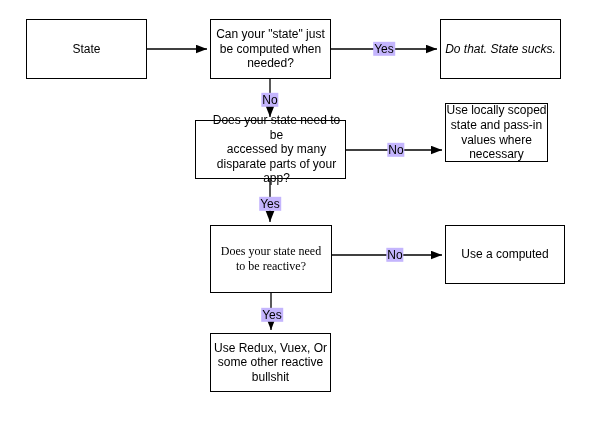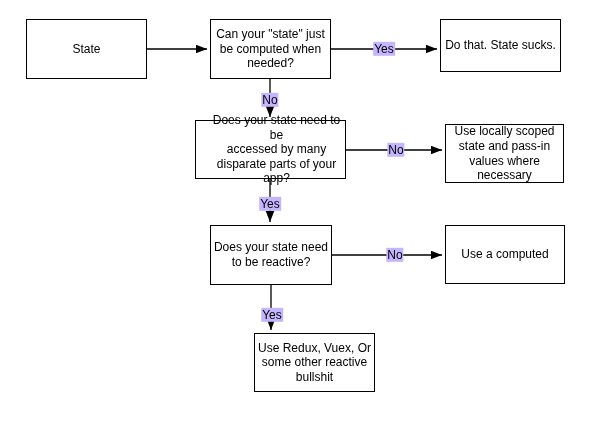--- a/index.html
+++ b/index.html
@@ -45,7 +45,7 @@
   
   #n-start          { left: 26px;  top: 19px;  width: 121px; height: 60px; }
   #n-q-computed     { left: 210px; top: 19px;  width: 121px; height: 60px; }
-  #n-do-that        { left: 440px; top: 19px;  width: 121px; height: 53px; }
+  #n-do-that        { left: 440px; top: 19px;  width: 121px; height: 60px; font-style: italic; }
   #n-q-disparate    { left: 195px; top: 120px; width: 151px; height: 59px; padding-left: 12px; }
   #n-locally-scoped { left: 445px; top: 124px; width: 119px; height: 59px; }
   #n-q-reactive     { left: 210px; top: 225px; width: 122px; height: 60px; }

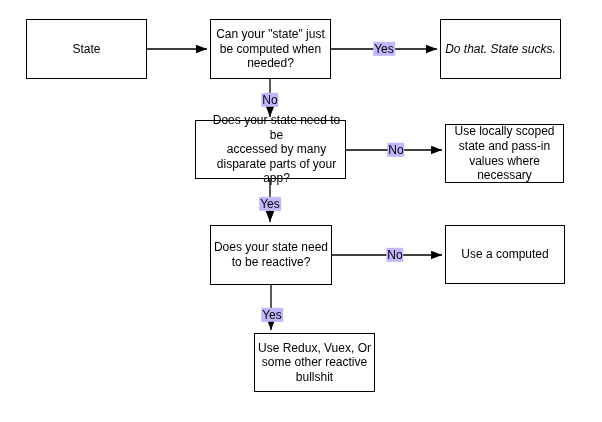--- a/index.html
+++ b/index.html
@@ -47,7 +47,7 @@
   #n-q-computed     { left: 210px; top: 19px;  width: 121px; height: 60px; }
   #n-do-that        { left: 440px; top: 19px;  width: 121px; height: 60px; font-style: italic; }
   #n-q-disparate    { left: 195px; top: 120px; width: 151px; height: 59px; padding-left: 12px; }
-  #n-locally-scoped { left: 445px; top: 124px; width: 119px; height: 59px; }
+  #n-locally-scoped { left: 445px; top: 103px; width: 103px; height: 59px; }
   #n-q-reactive     { left: 210px; top: 225px; width: 122px; height: 60px; }
   #n-singleton      { left: 445px; top: 225px; width: 120px; height: 59px; }
   #n-redux          { left: 210px; top: 333px; width: 121px; height: 59px; margin-left: 44px; }

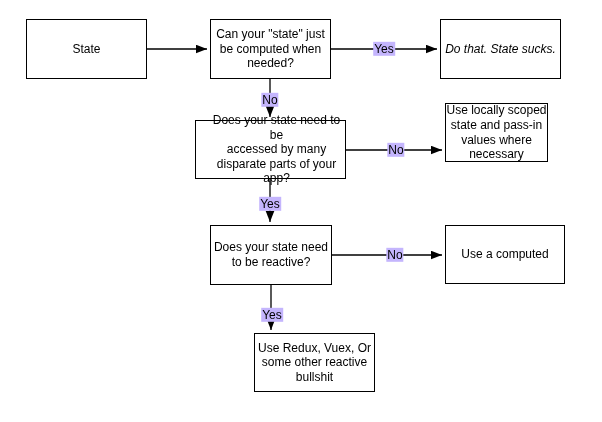--- a/index.html
+++ b/index.html
@@ -48,7 +48,7 @@
   #n-do-that        { left: 440px; top: 19px;  width: 121px; height: 60px; font-style: italic; }
   #n-q-disparate    { left: 195px; top: 120px; width: 151px; height: 59px; padding-left: 12px; }
   #n-locally-scoped { left: 445px; top: 103px; width: 103px; height: 59px; }
-  #n-q-reactive     { left: 210px; top: 225px; width: 122px; height: 60px; }
+  #n-q-reactive     { left: 210px; top: 225px; width: 122px; height: 68px; font-family: Liberation Serif, serif; }
   #n-singleton      { left: 445px; top: 225px; width: 120px; height: 59px; }
   #n-redux          { left: 210px; top: 333px; width: 121px; height: 59px; margin-left: 44px; }
   

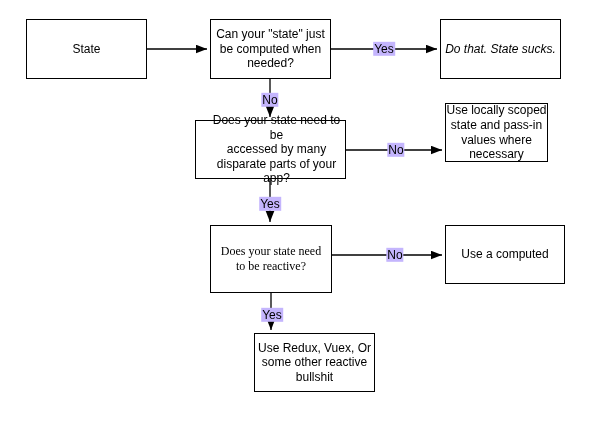--- a/index.html
+++ b/index.html
@@ -50,7 +50,7 @@
   #n-locally-scoped { left: 445px; top: 103px; width: 103px; height: 59px; }
   #n-q-reactive     { left: 210px; top: 225px; width: 122px; height: 68px; font-family: Liberation Serif, serif; }
   #n-singleton      { left: 445px; top: 225px; width: 120px; height: 59px; }
-  #n-redux          { left: 210px; top: 333px; width: 121px; height: 59px; margin-left: 44px; }
+  #n-redux          { left: 210px; top: 333px; width: 121px; height: 59px; }
   
   #l-computed-yes  { left: 384px; top: 49px; }
   #l-computed-no   { left: 270px; top: 100px; }

